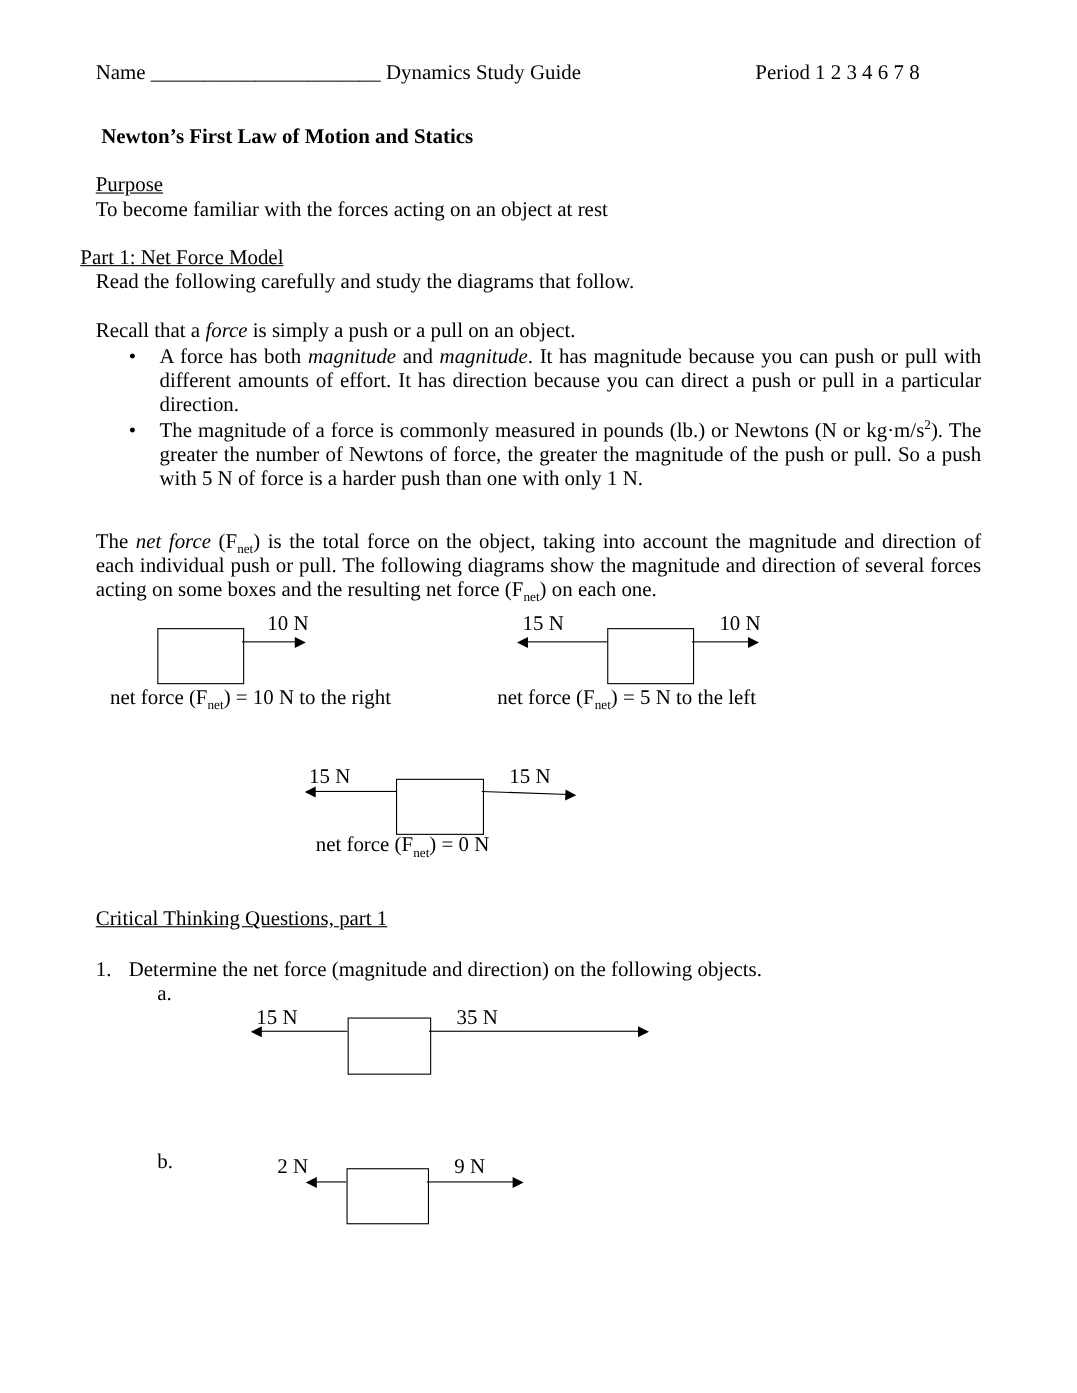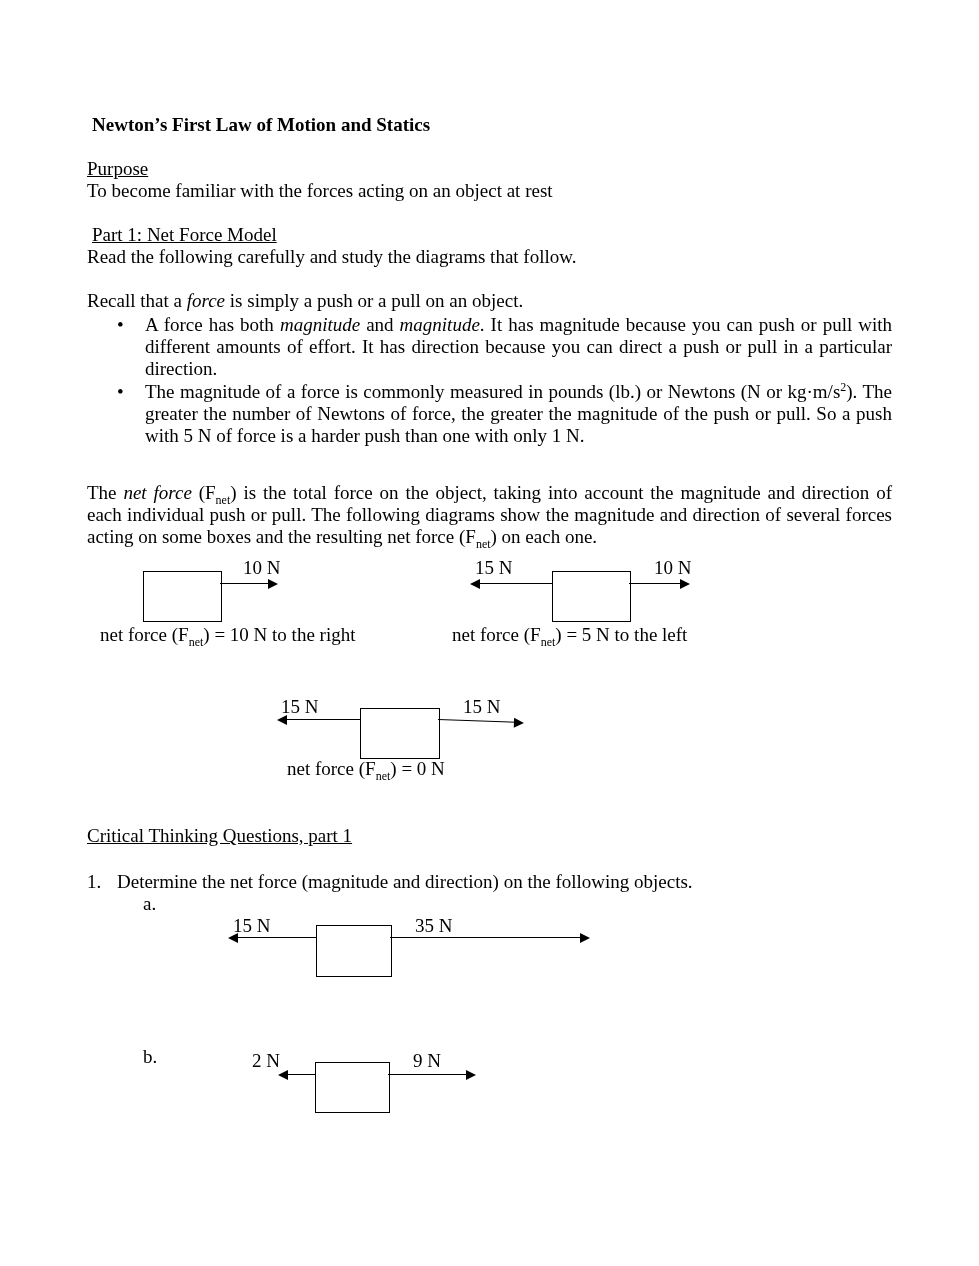--- a/index.html
+++ b/index.html
@@ -30,6 +30,10 @@
 
 <div class="page">
 
+  <div class="abs header" style="top:56px;left:87px;width:749px;">
+    <span><span>Name ______________________</span> <span>Dynamics Study Guide</span></span>
+    <span>Period 1 2 3 4 6 7 8</span>
+  </div>
 
   <div class="abs bold" style="top:114px;left:92px;">Newton’s First Law of Motion and Statics</div>
 

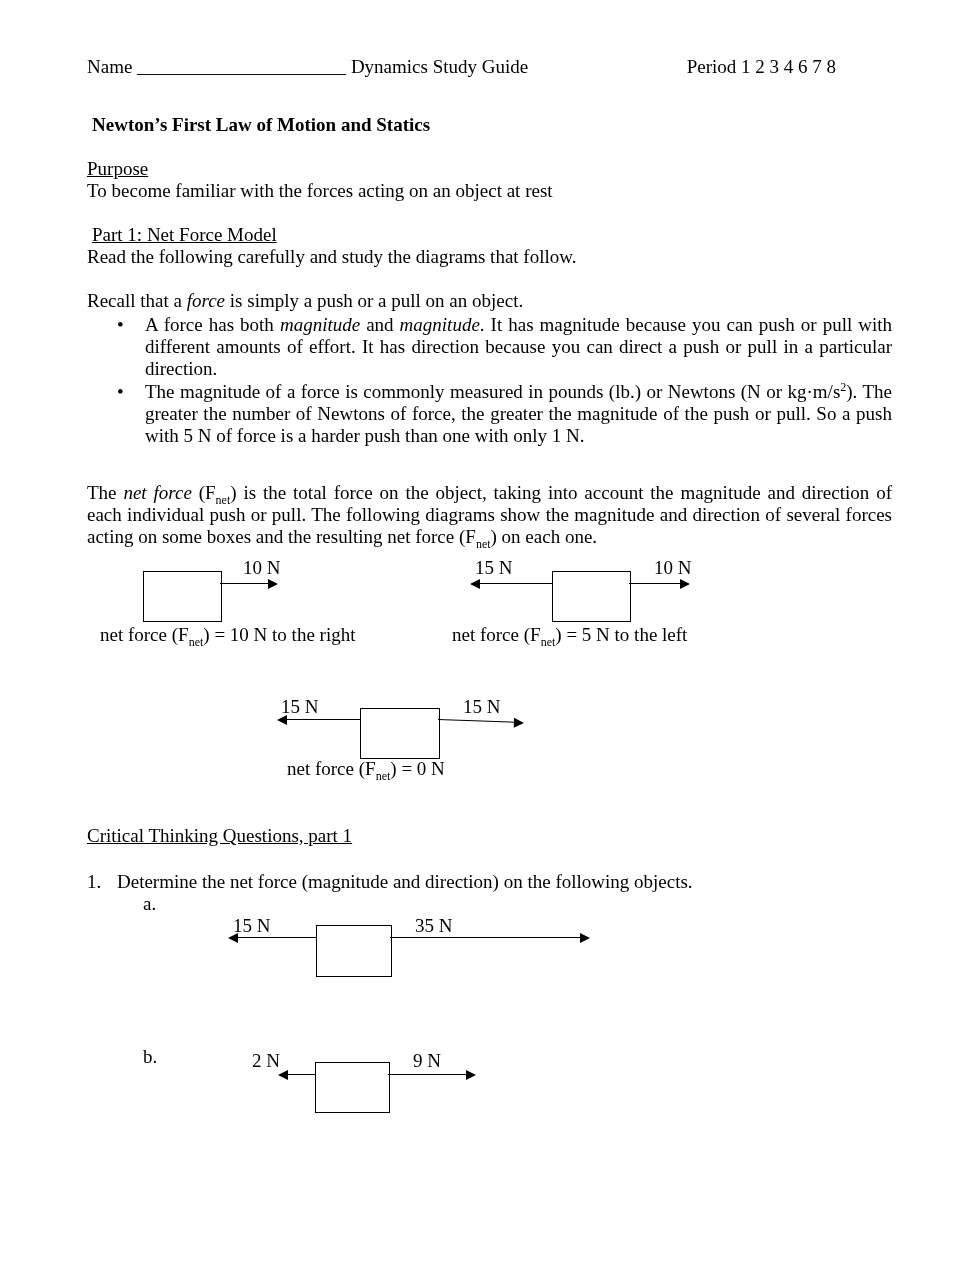--- a/index.html
+++ b/index.html
@@ -40,7 +40,7 @@
   <div class="abs u" style="top:158px;left:87px;">Purpose</div>
   <div class="abs" style="top:180px;left:87px;">To become familiar with the forces acting on an object at rest</div>
 
-  <div class="abs u" style="top:224px;left:92px;">Part 1: Net Force Model</div>
+  <div class="abs u" style="top:224px;left:73px;">Part 1: Net Force Model</div>
   <div class="abs" style="top:290px;left:87px;"><span>Recall that a </span><i>force</i><span> is simply a push or a pull on an object.</span></div>
 
   <div class="abs" style="top:246px;left:87px;">Read the following carefully and study the diagrams that follow.</div>

